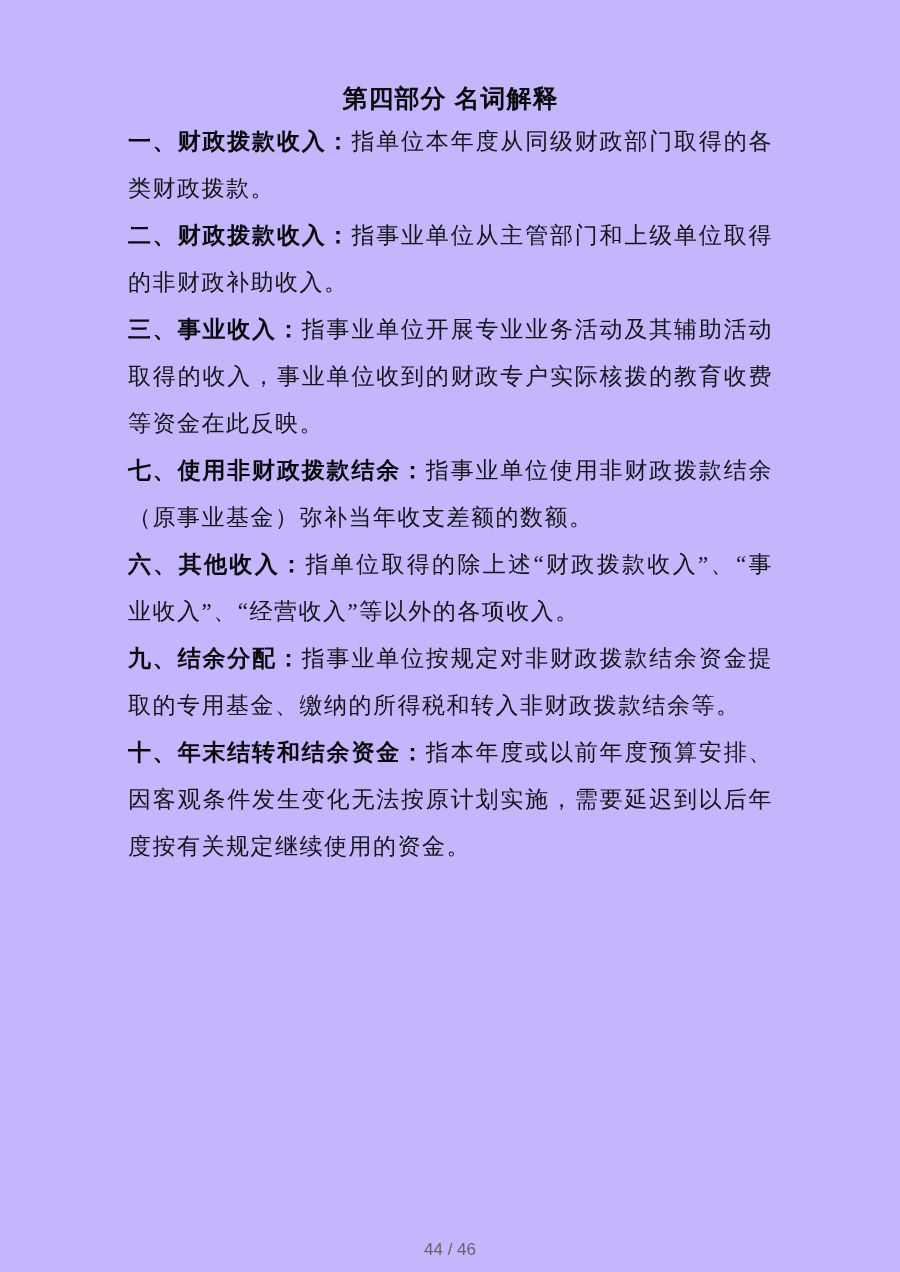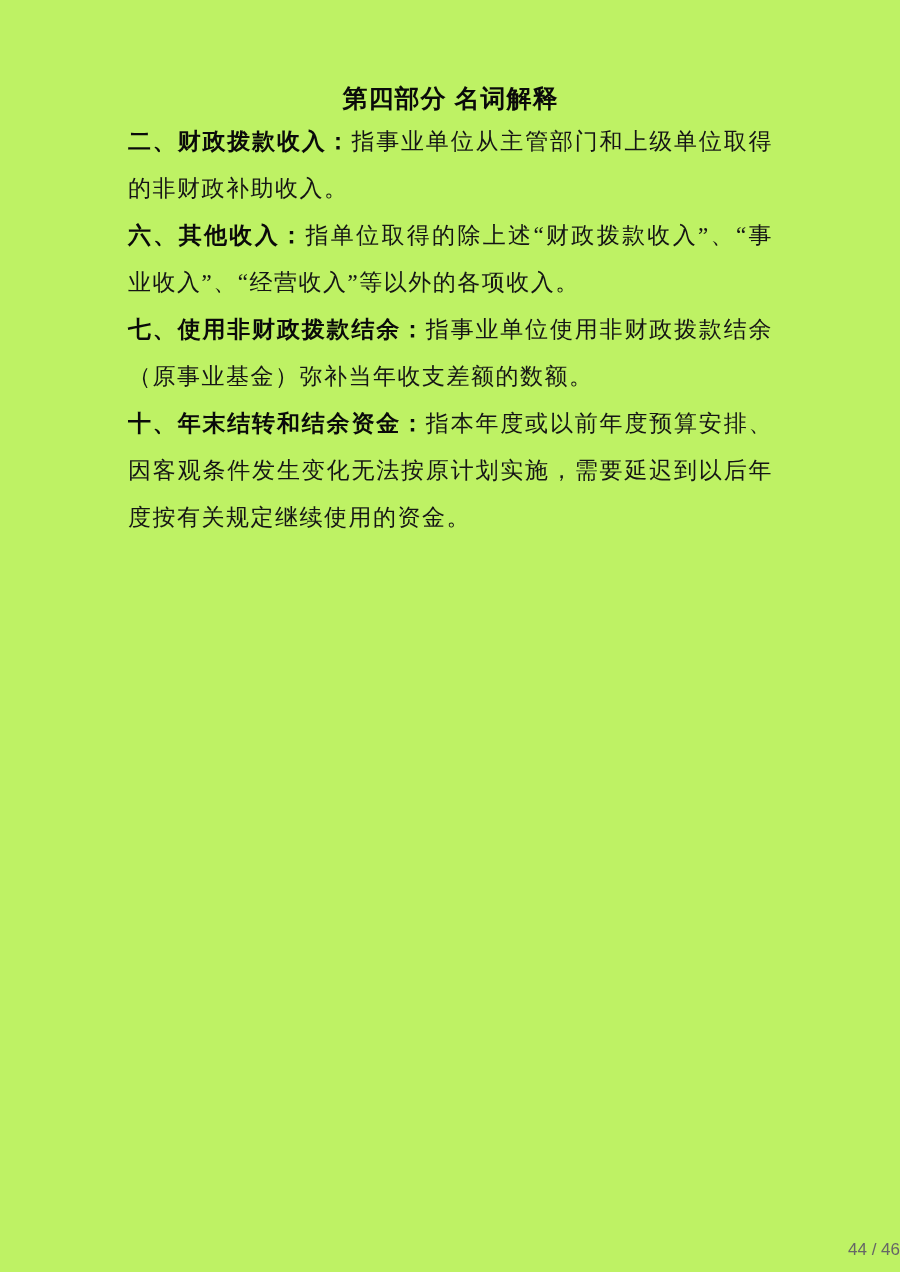--- a/index.html
+++ b/index.html
@@ -12,7 +12,7 @@
     width: 900px;
     height: 1272px;
     margin: 0 auto;
-    background: #bef264;
+    background: #c4b5fd;
     overflow: hidden;
     box-sizing: border-box;
     color: #111111;

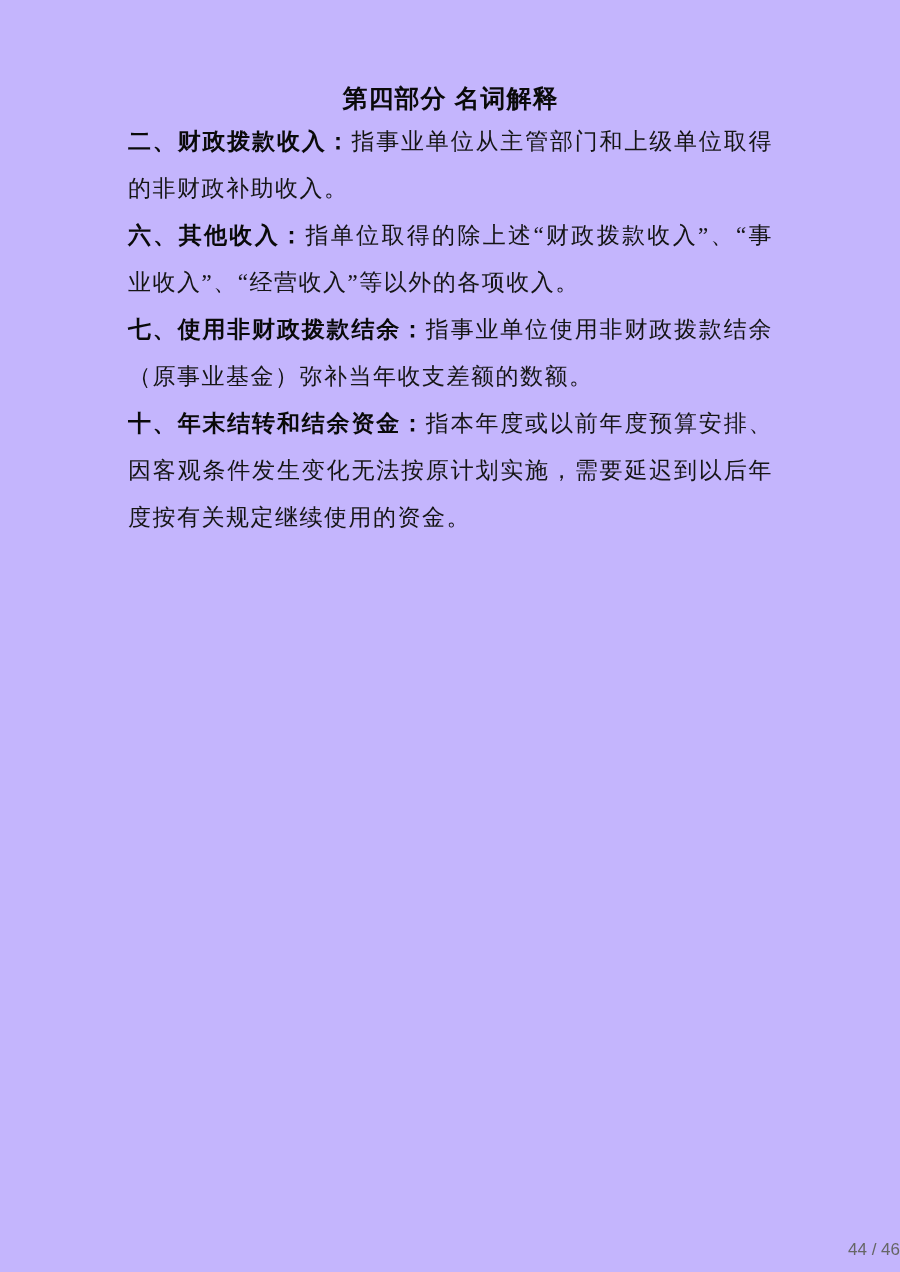--- a/index.html
+++ b/index.html
@@ -67,6 +67,7 @@
   <div class="content">
     <h1 class="doc-title">第四部分 名词解释</h1>
 
+    <p class="term"><span class="term-label">一、财政拨款收入：</span><span class="term-def">指单位本年度从同级财政部门取得的各类财政拨款。</span></p>
 
     <p class="term"><span class="term-label">二、财政拨款收入：</span><span class="term-def">指事业单位从主管部门和上级单位取得的非财政补助收入。</span></p>
 

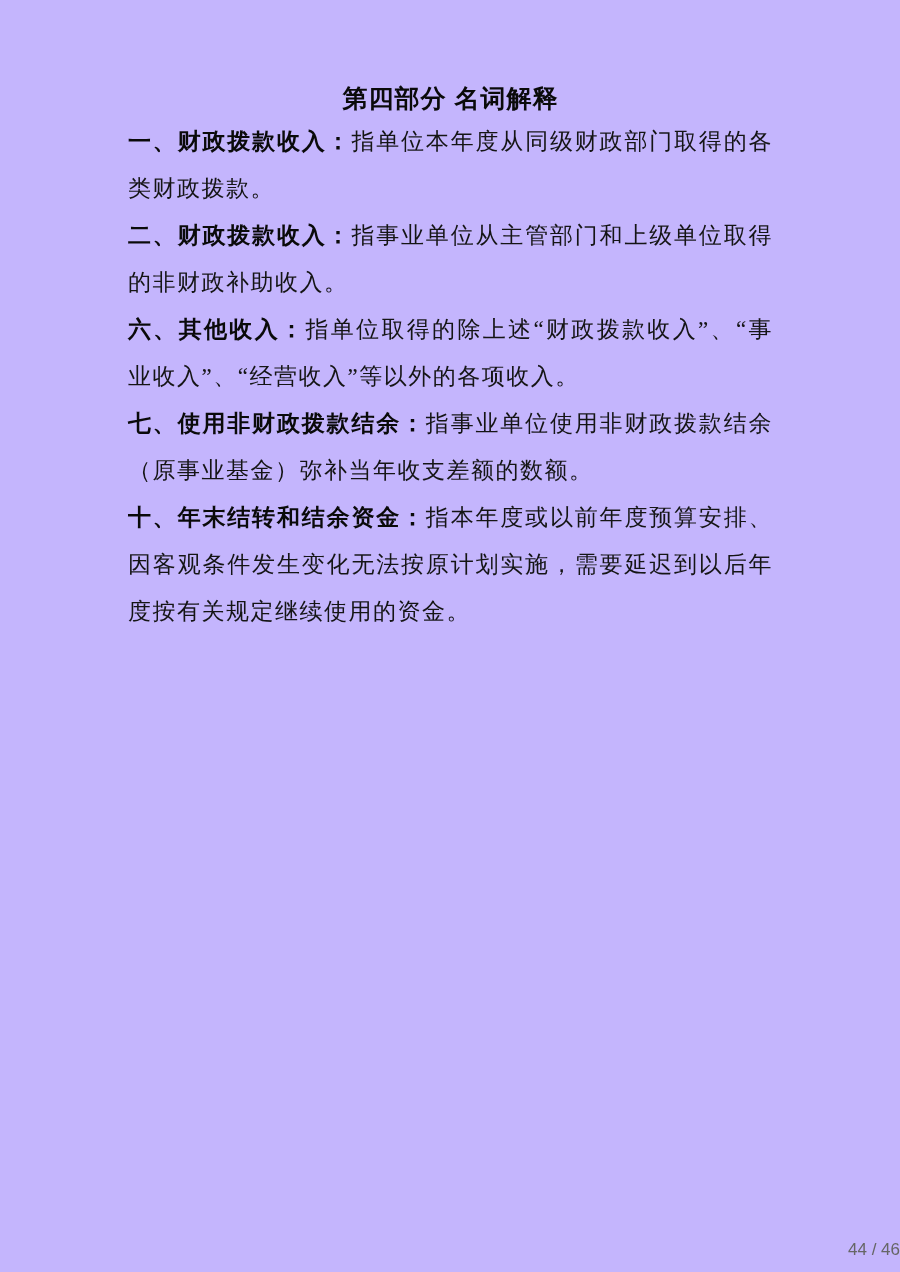--- a/index.html
+++ b/index.html
@@ -71,6 +71,7 @@
 
     <p class="term"><span class="term-label">二、财政拨款收入：</span><span class="term-def">指事业单位从主管部门和上级单位取得的非财政补助收入。</span></p>
 
+    <p class="term"><span class="term-label">三、事业收入：</span><span class="term-def">指事业单位开展专业业务活动及其辅助活动取得的收入，事业单位收到的财政专户实际核拨的教育收费等资金在此反映。</span></p>
 
 
 

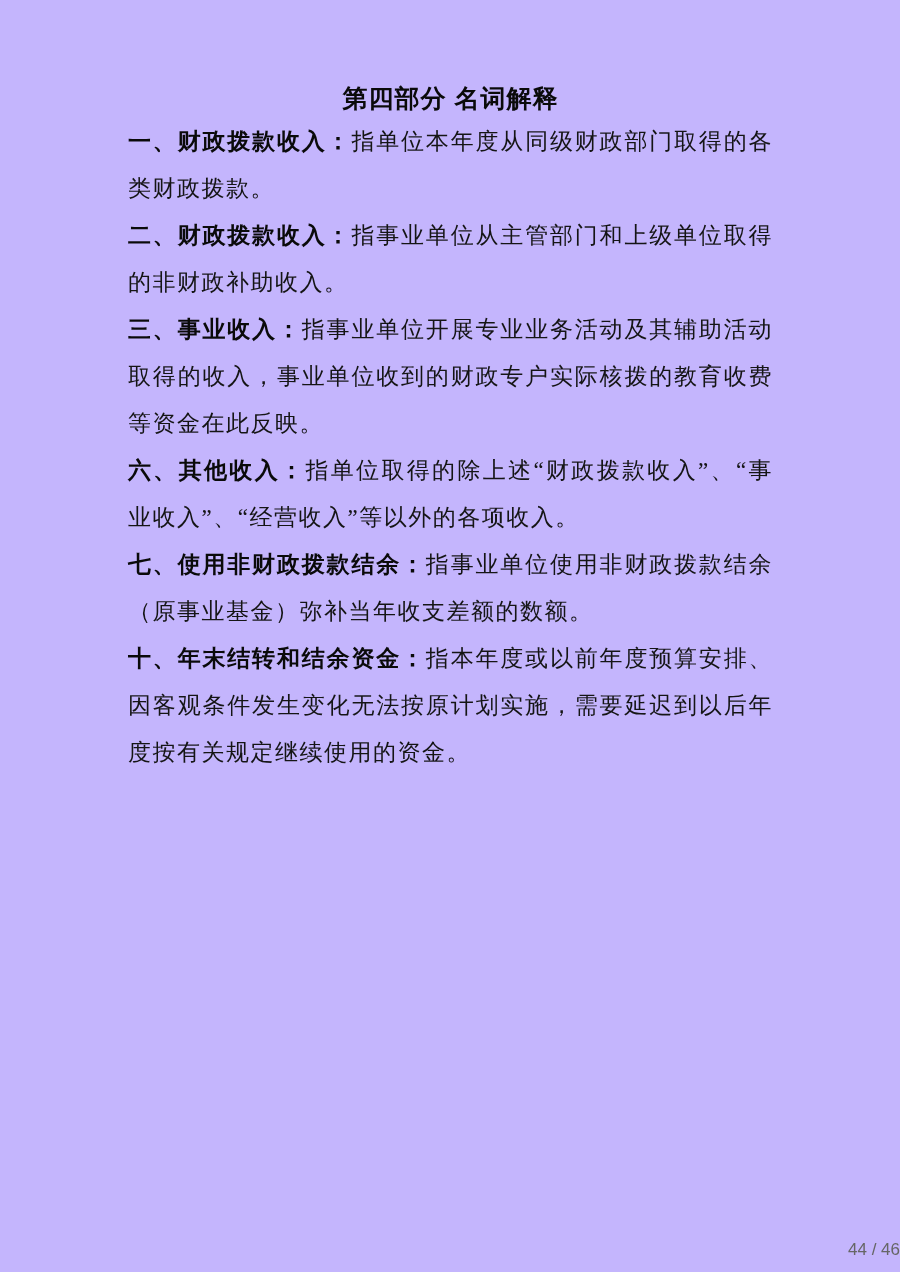--- a/index.html
+++ b/index.html
@@ -75,9 +75,9 @@
 
 
 
+    <p class="term"><span class="term-label">七、使用非财政拨款结余：</span><span class="term-def">指事业单位使用非财政拨款结余（原事业基金）弥补当年收支差额的数额。</span></p>
+
     <p class="term"><span class="term-label">六、其他收入：</span><span class="term-def">指单位取得的除上述“财政拨款收入”、“事业收入”、“经营收入”等以外的各项收入。</span></p>
-
-    <p class="term"><span class="term-label">七、使用非财政拨款结余：</span><span class="term-def">指事业单位使用非财政拨款结余（原事业基金）弥补当年收支差额的数额。</span></p>
 
 
 

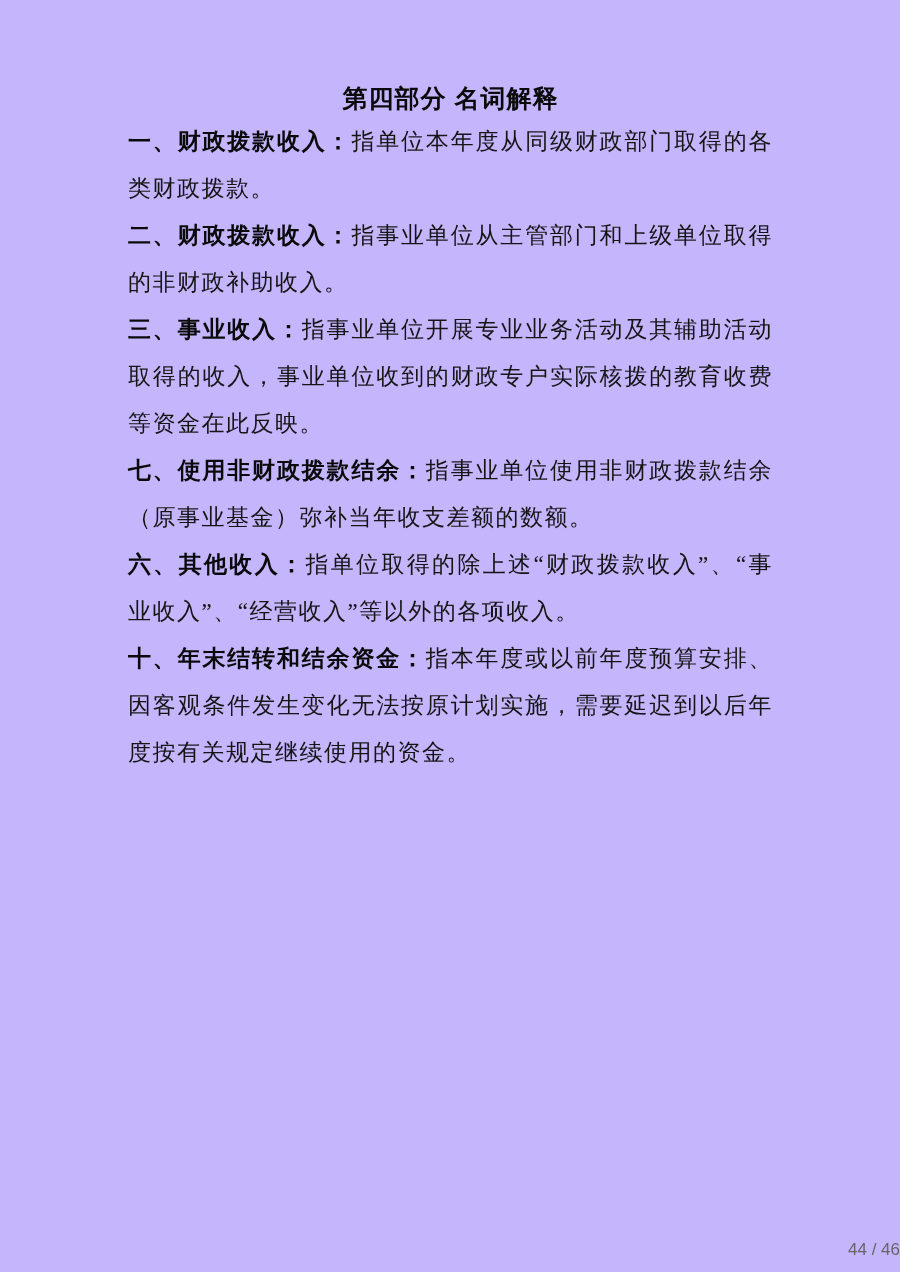--- a/index.html
+++ b/index.html
@@ -80,6 +80,7 @@
     <p class="term"><span class="term-label">六、其他收入：</span><span class="term-def">指单位取得的除上述“财政拨款收入”、“事业收入”、“经营收入”等以外的各项收入。</span></p>
 
 
+    <p class="term"><span class="term-label">九、结余分配：</span><span class="term-def">指事业单位按规定对非财政拨款结余资金提取的专用基金、缴纳的所得税和转入非财政拨款结余等。</span></p>
 
     <p class="term"><span class="term-label">十、年末结转和结余资金：</span><span class="term-def">指本年度或以前年度预算安排、因客观条件发生变化无法按原计划实施，需要延迟到以后年度按有关规定继续使用的资金。</span></p>
   </div>

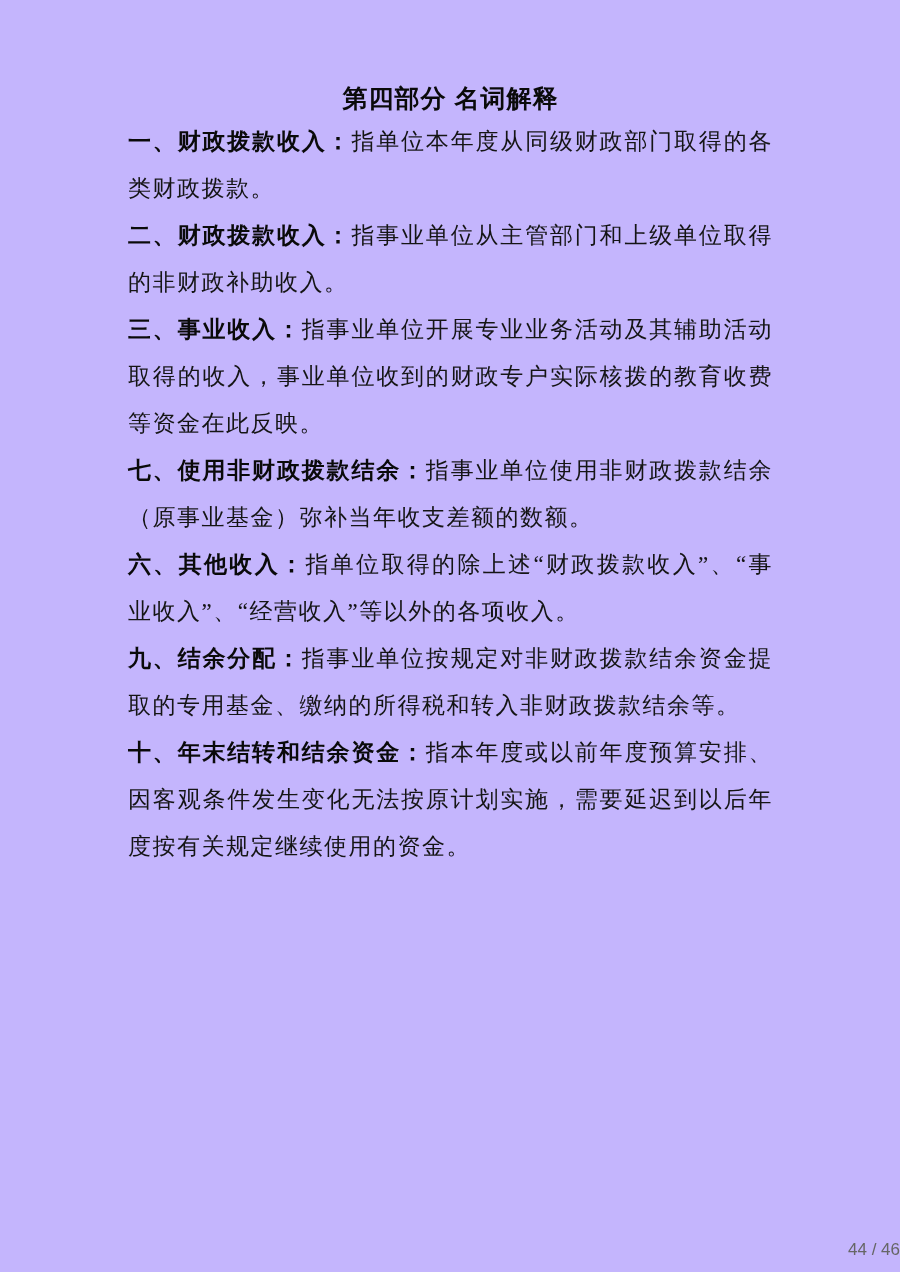--- a/index.html
+++ b/index.html
@@ -53,7 +53,7 @@
     left: 0;
     right: 0;
     bottom: 12px;
-    text-align: right;
+    text-align: center;
     font-family: "Liberation Sans", "DejaVu Sans", sans-serif;
     font-size: 17px;
     line-height: 20px;

